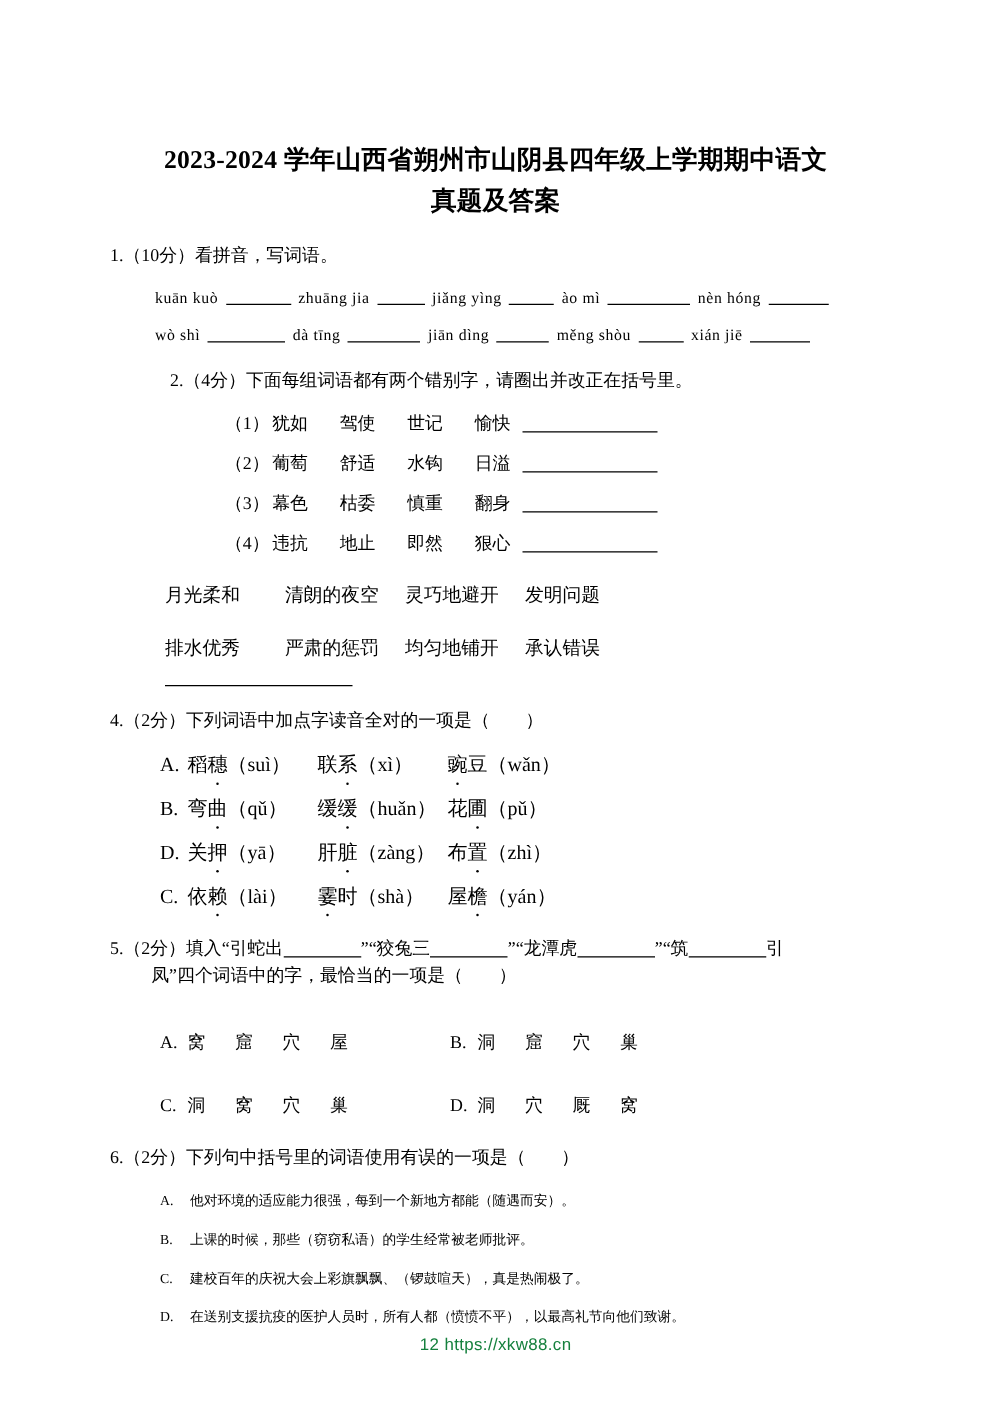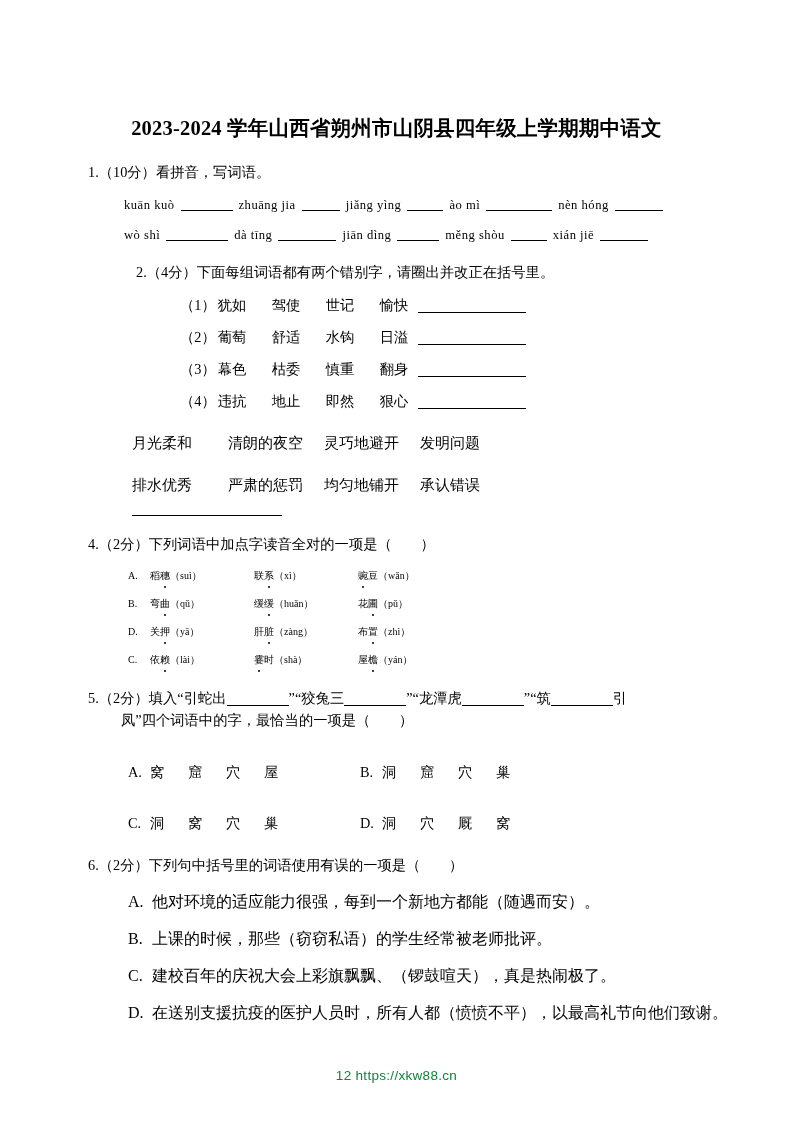--- a/index.html
+++ b/index.html
@@ -201,6 +201,7 @@
 
   <h1 class="doc-title">
     <span>2023-2024 学年山西省朔州市山阴县四年级上学期期中语文</span>
+    <span class="line2">真题及答案</span>
   </h1>
 
   <div class="question">

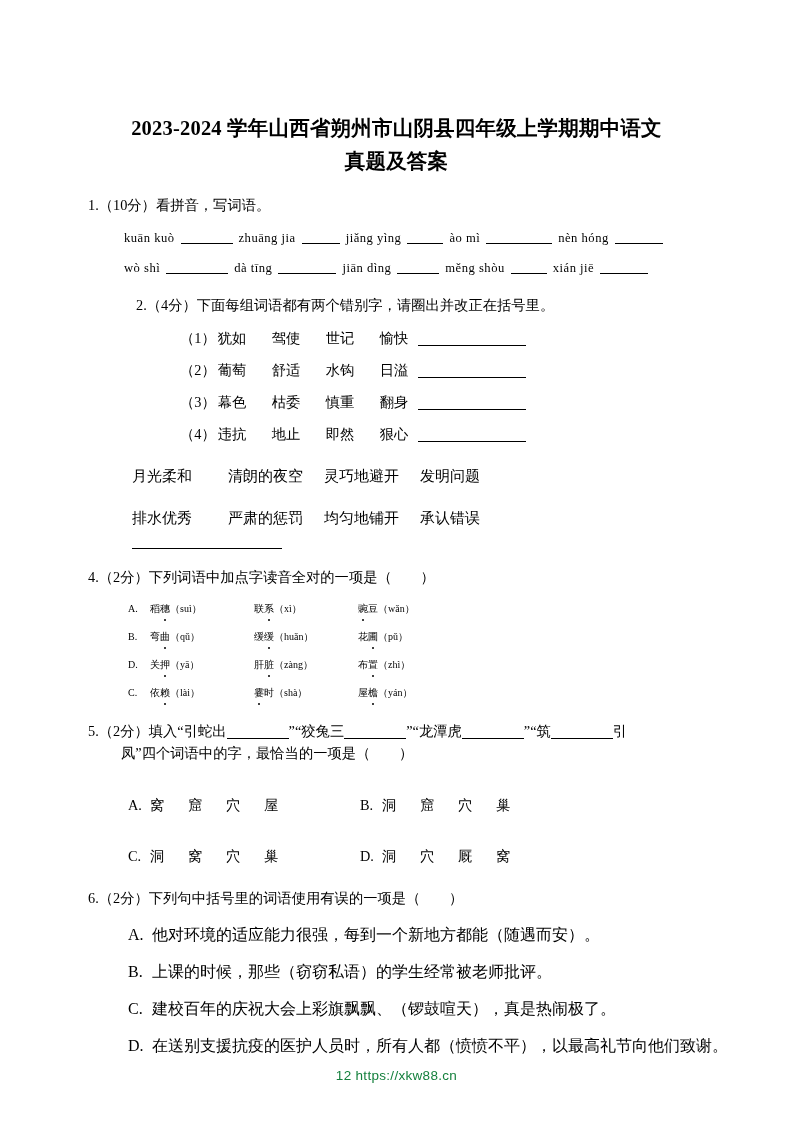--- a/index.html
+++ b/index.html
@@ -109,7 +109,7 @@
   .opt-row {
     padding-left: 40px;
     margin-top: 14px;
-    font-size: 10px;
+    font-size: 16px;
     white-space: nowrap;
   }
   .opt-row .olab {

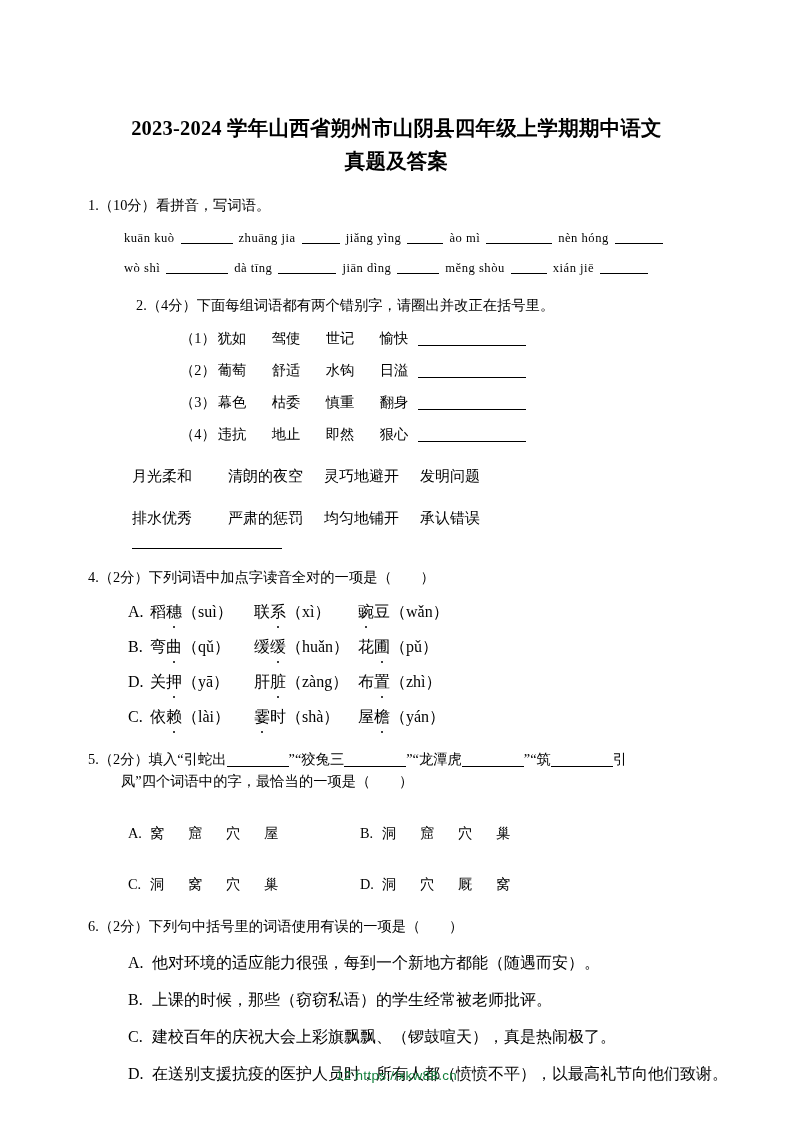--- a/index.html
+++ b/index.html
@@ -173,7 +173,7 @@
   .q6-row {
     padding-left: 40px;
     margin-top: 16px;
-    font-size: 16px;
+    font-size: 11px;
     white-space: nowrap;
   }
   .q6-row .olab {

